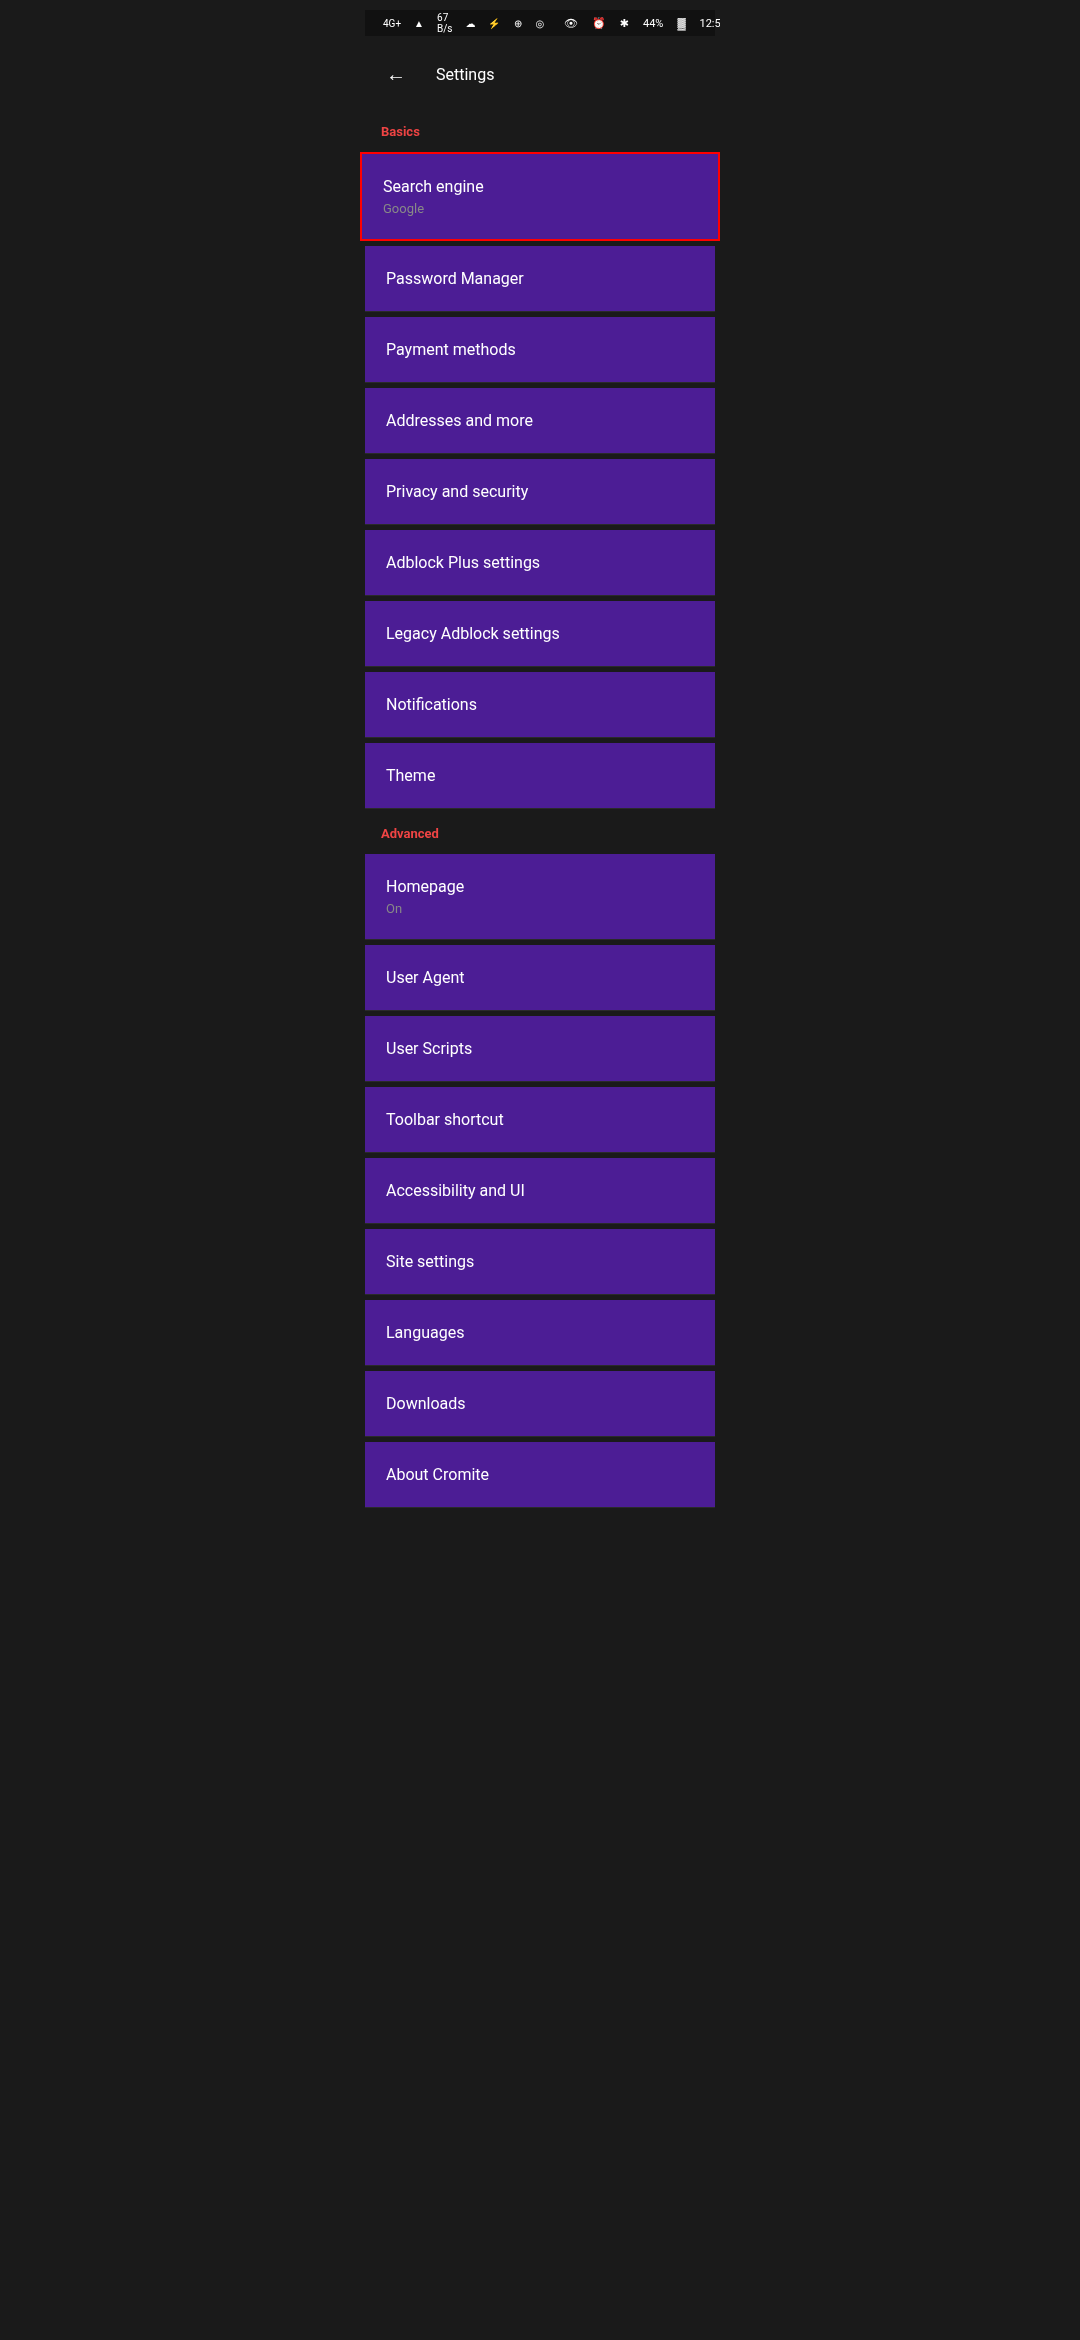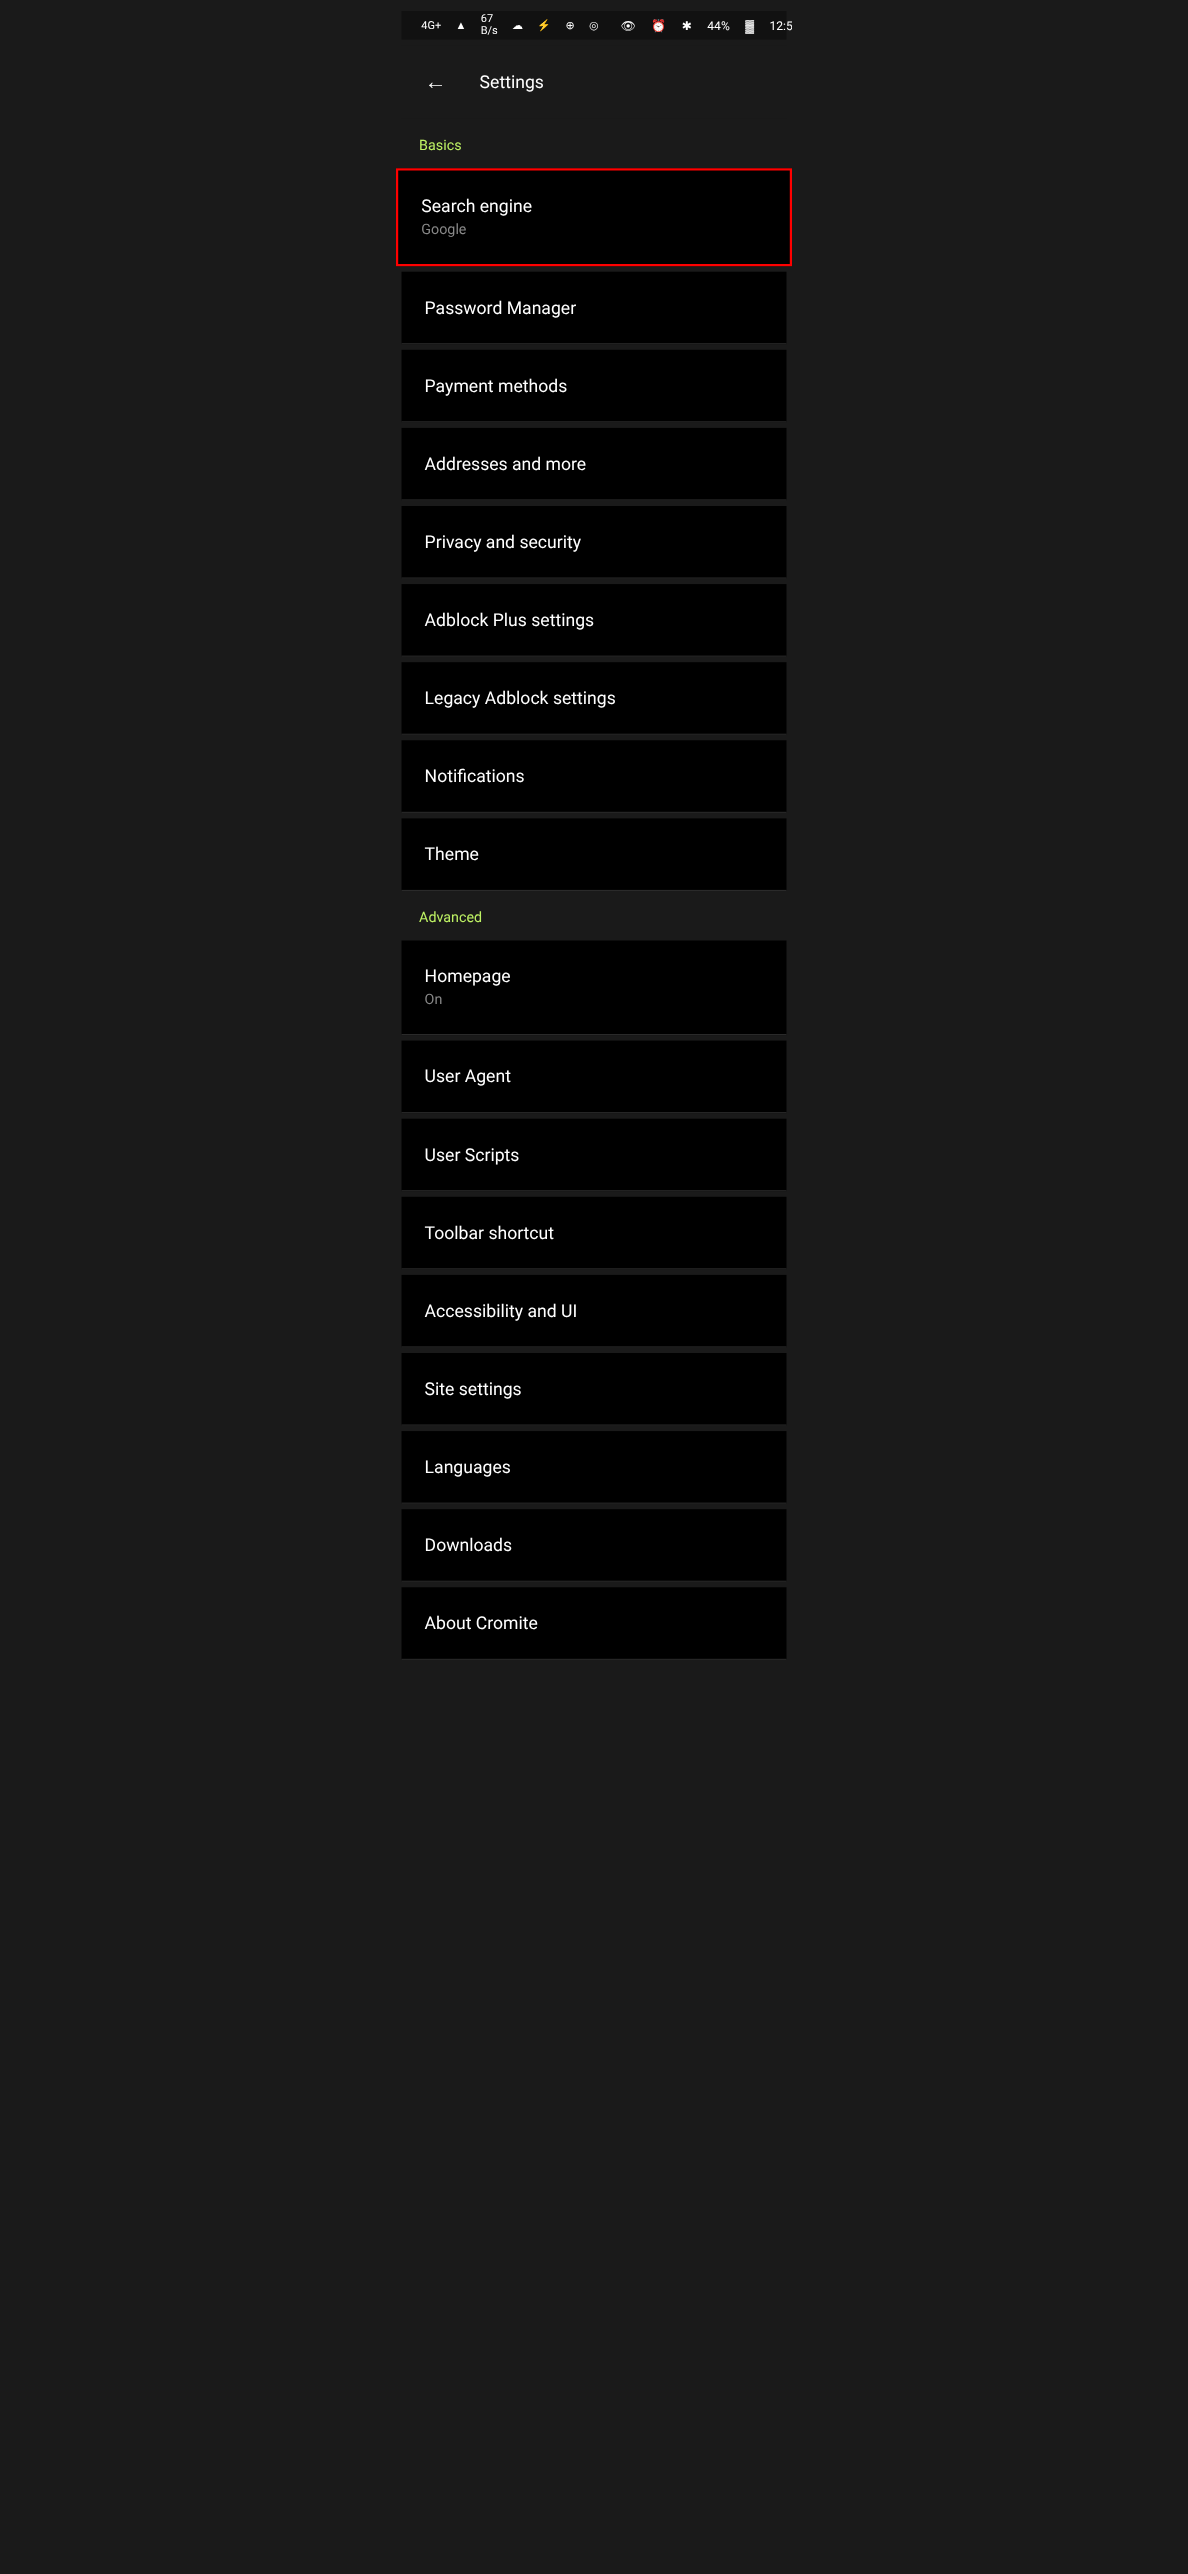--- a/index.html
+++ b/index.html
@@ -66,8 +66,8 @@
     .section-label {
       padding: 12px 16px 8px 16px;
       font-size: 13px;
-      font-weight: 400;
-      color: #bef264;
+      font-weight: 700;
+      color: #ef4444;
       text-transform: none;
     }
 

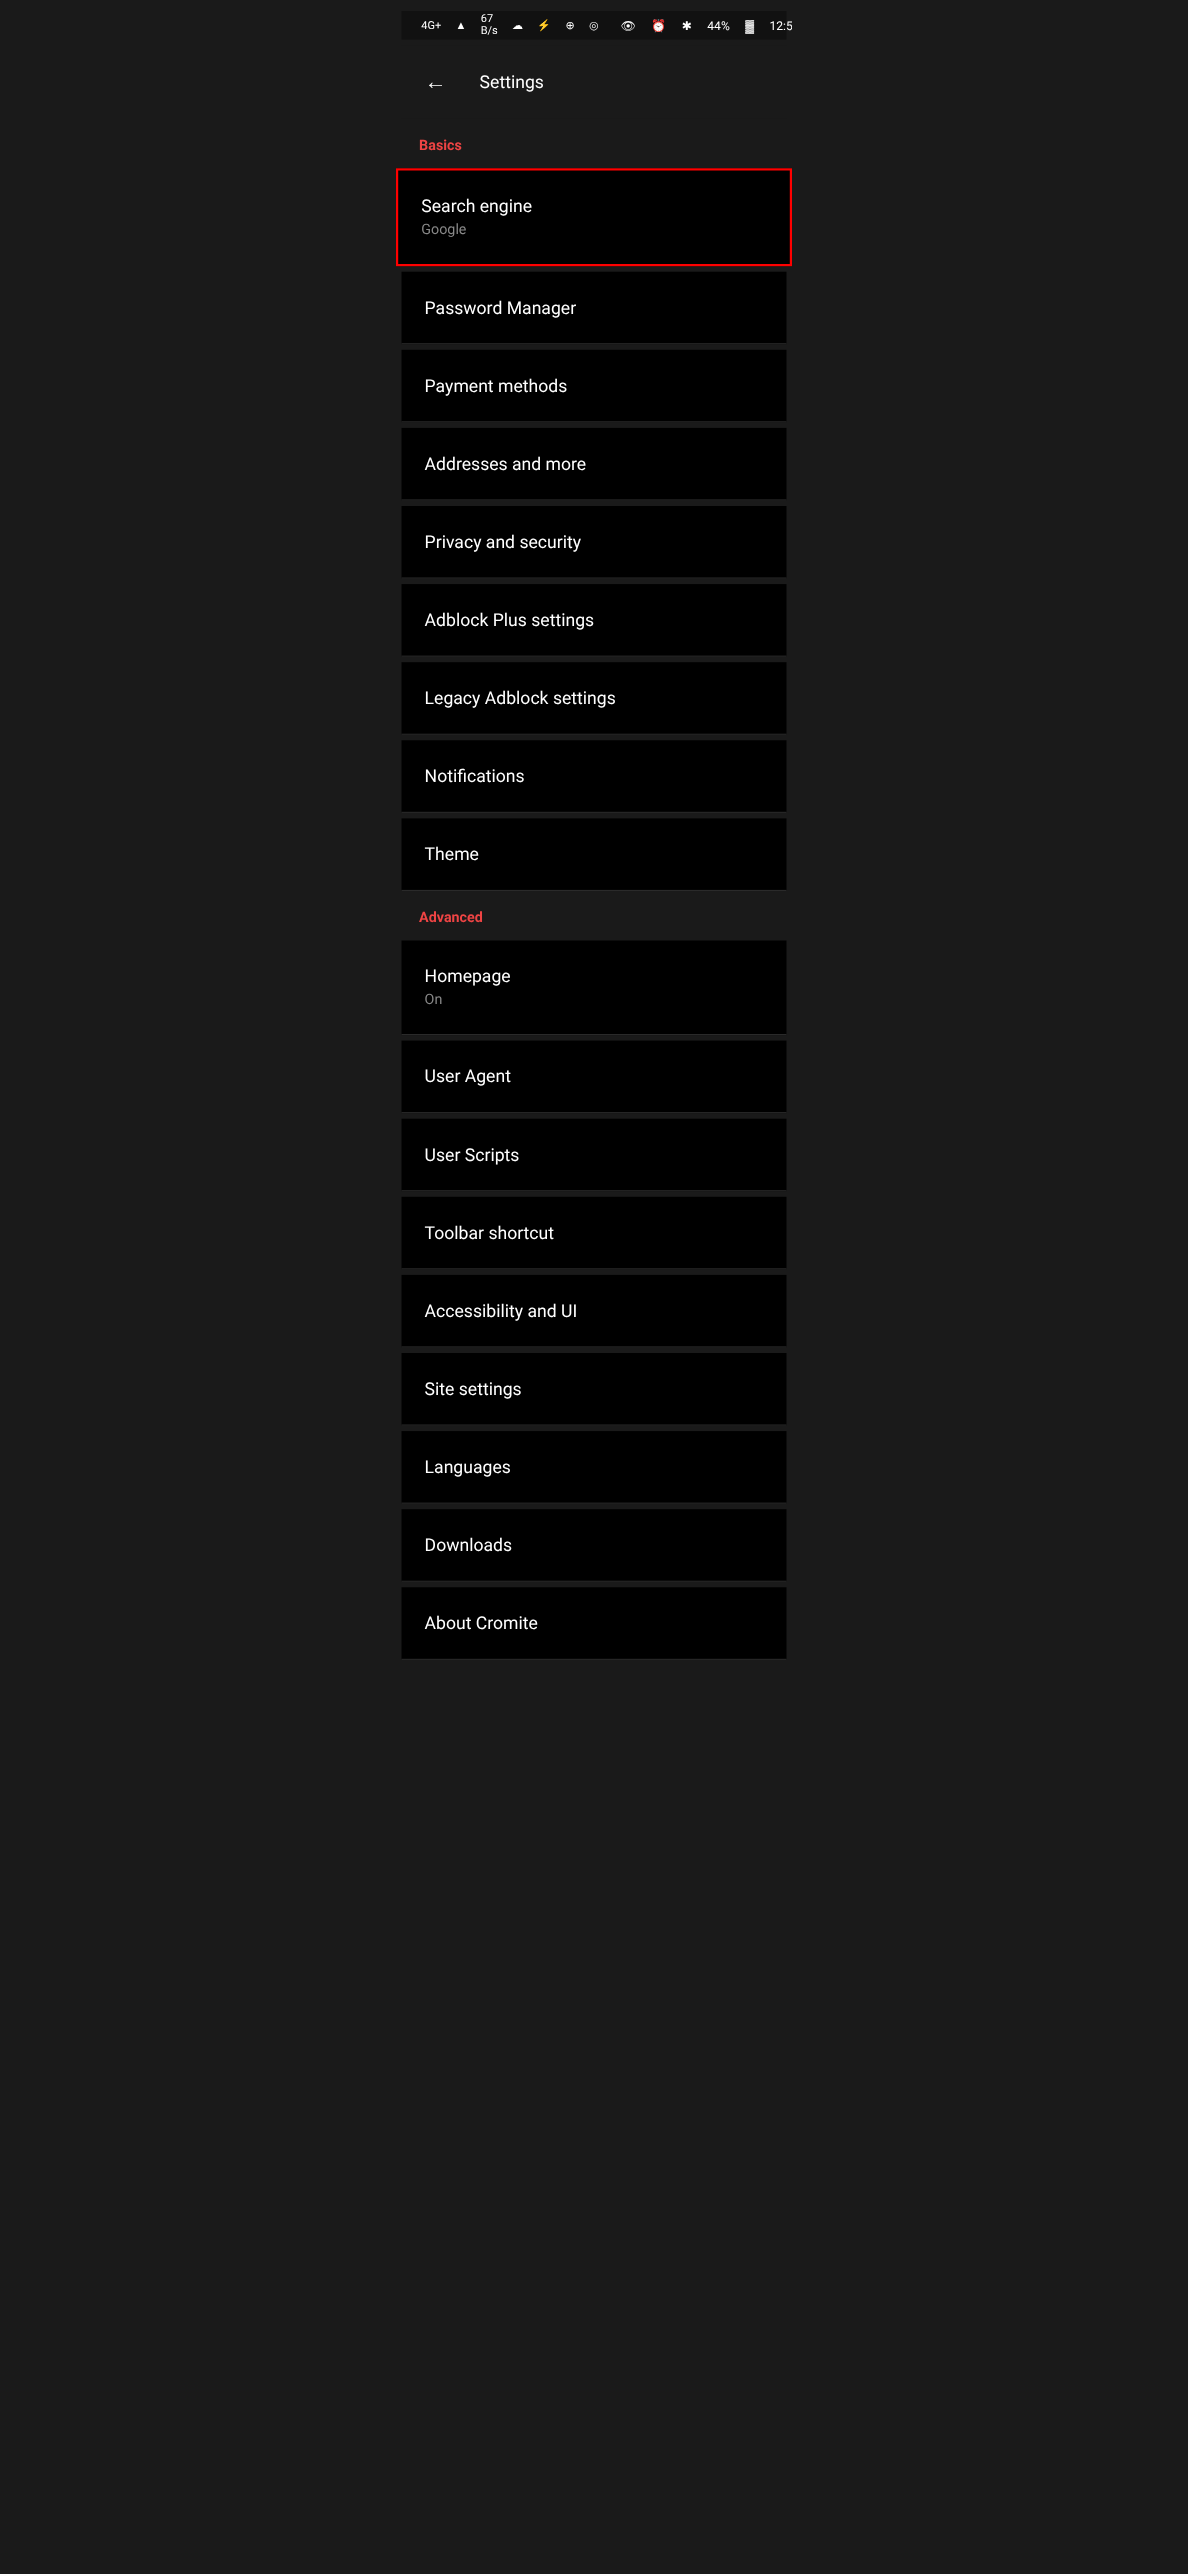--- a/index.html
+++ b/index.html
@@ -75,7 +75,7 @@
       padding: 18px 16px;
       border-bottom: 1px solid #2a2a2a;
       cursor: pointer;
-      background-color: #000000;
+      background-color: #4c1d95;
     }
 
     .settings-item-title {

